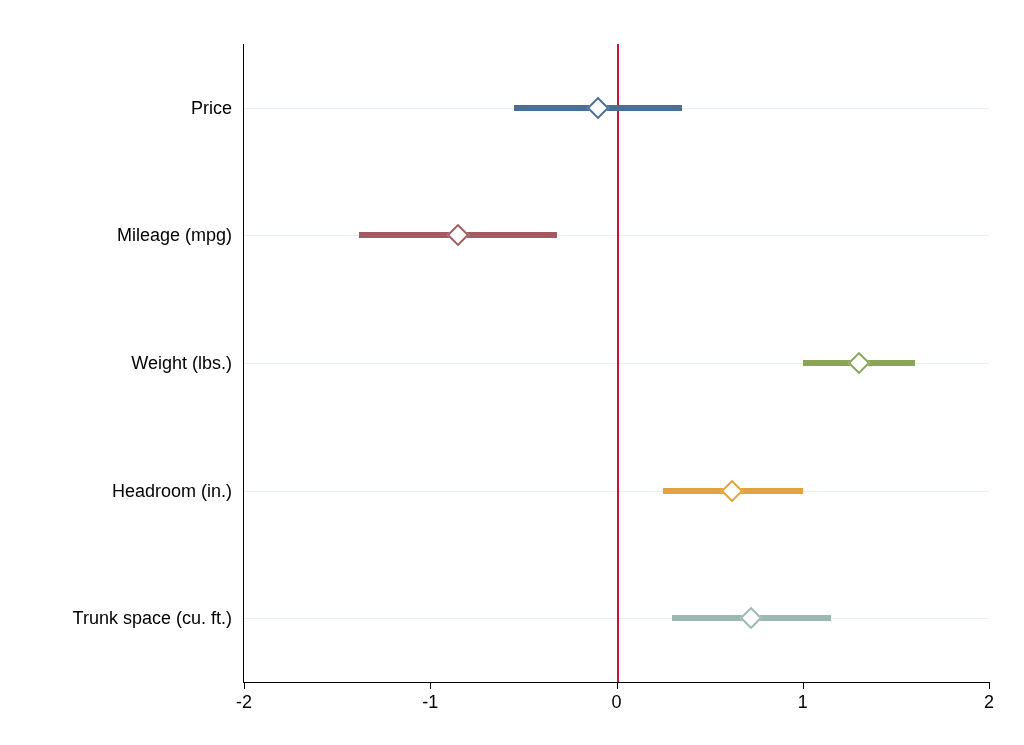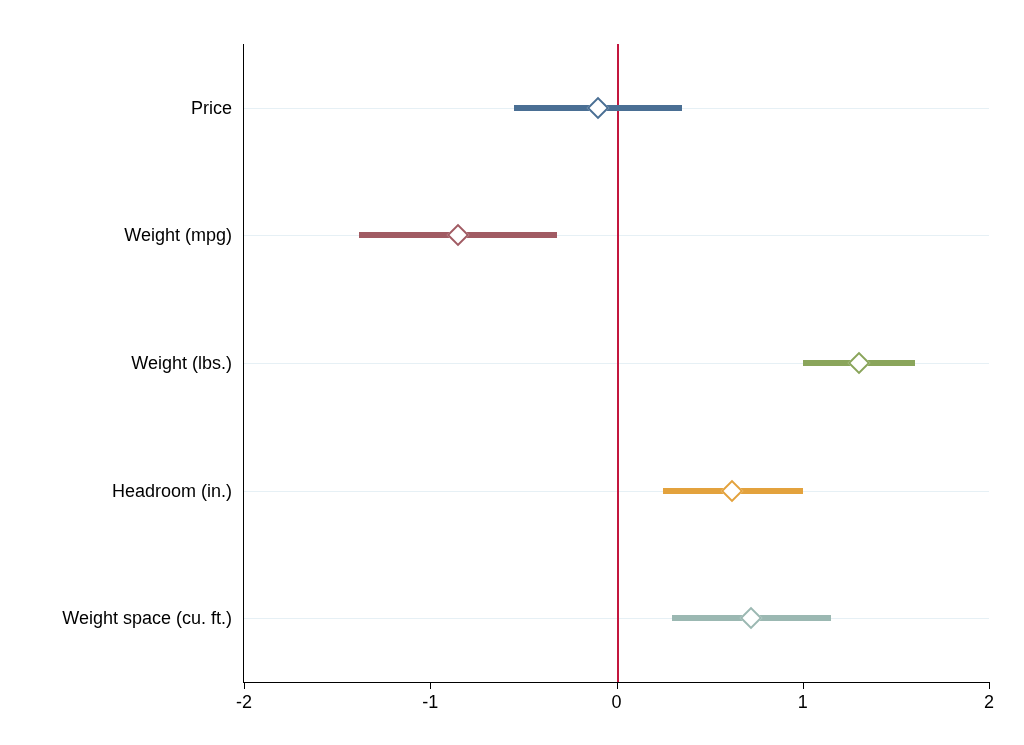--- a/index.html
+++ b/index.html
@@ -88,7 +88,7 @@
       <div class="ylabel" style="top: 63.8px;">Price</div>
       <div class="ci" style="left: 115.475px; width: 197.425px; top: 191.4px; background: rgb(161, 91, 99);"></div>
       <div class="marker" style="left: 214.187px; top: 191.4px; border: 2px solid rgb(161, 91, 99);"></div>
-      <div class="ylabel" style="top: 191.4px;">Weight (mpg)</div>
+      <div class="ylabel" style="top: 191.4px;">Mileage (mpg)</div>
       <div class="ci" style="left: 558.75px; width: 111.75px; top: 319px; background: rgb(138, 165, 91);"></div>
       <div class="marker" style="left: 614.625px; top: 319px; border: 2px solid rgb(138, 165, 91);"></div>
       <div class="ylabel" style="top: 319px; margin-left: 14px;">Weight (lbs.)</div>

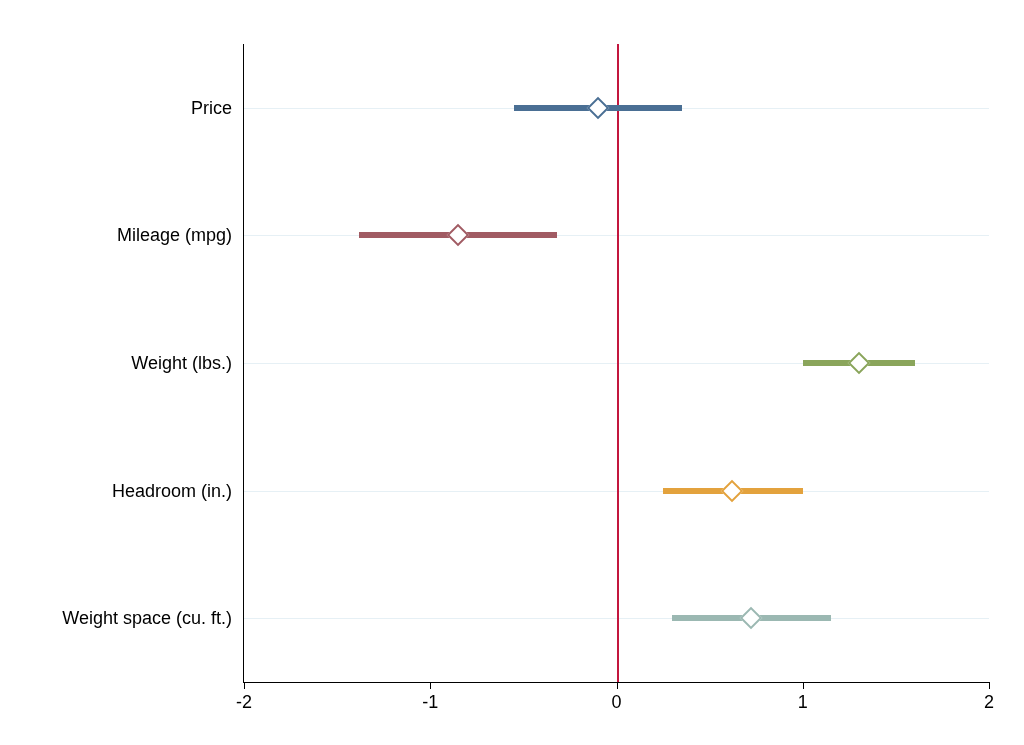--- a/index.html
+++ b/index.html
@@ -97,7 +97,7 @@
       <div class="ylabel" style="top: 446.6px;">Headroom (in.)</div>
       <div class="ci" style="left: 428.375px; width: 158.312px; top: 574.2px; background: rgb(155, 184, 178);"></div>
       <div class="marker" style="left: 506.6px; top: 574.2px; border: 2px solid rgb(155, 184, 178);"></div>
-      <div class="ylabel" style="top: 574.2px;">Weight space (cu. ft.)</div>
+      <div class="ylabel" style="top: 574.2px;">Trunk space (cu. ft.)</div>
       <div class="xtick-mark" style="left: 0px;"></div>
       <div class="xtick" style="left: 0px;">-2</div>
       <div class="xtick-mark" style="left: 186.25px;"></div>

